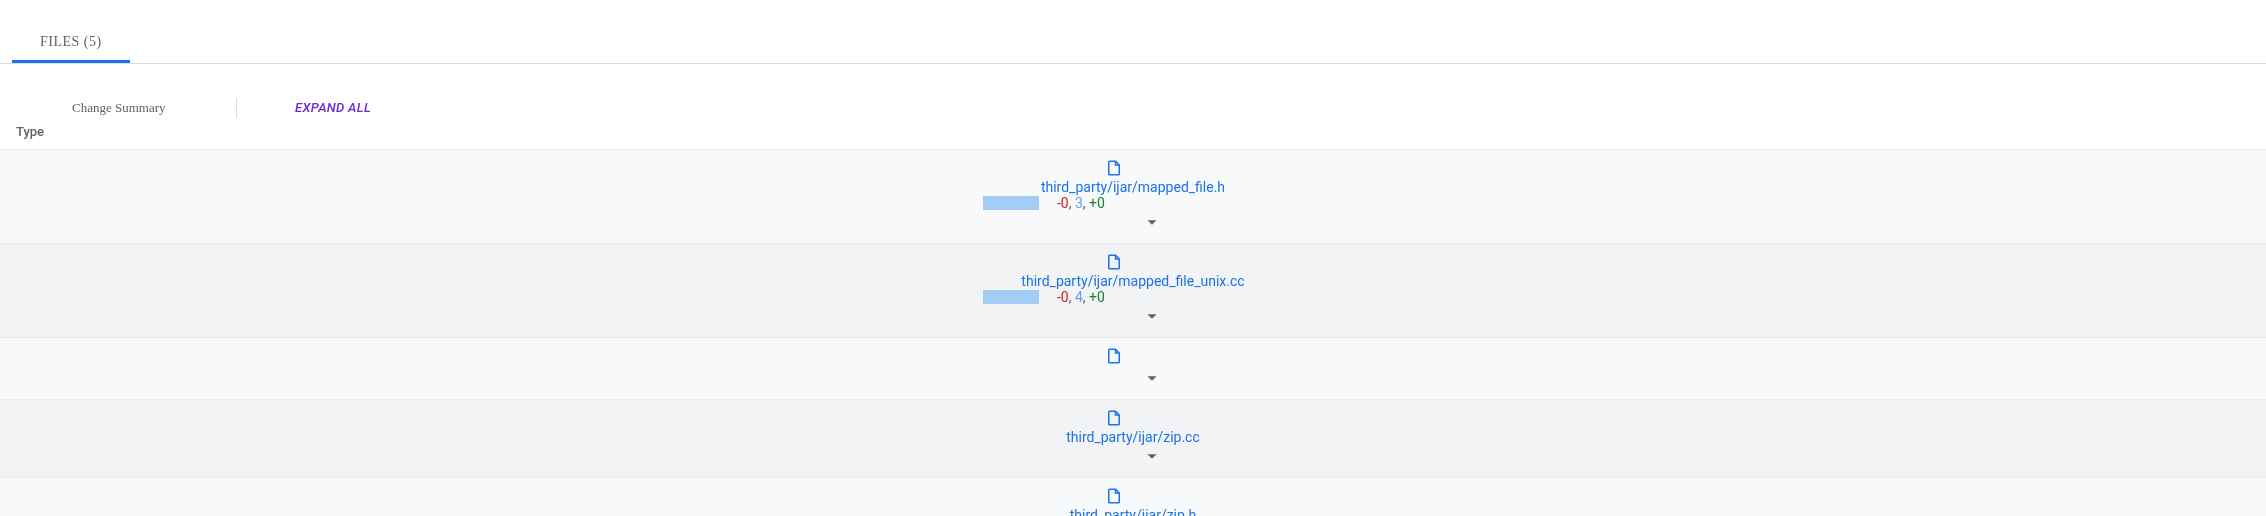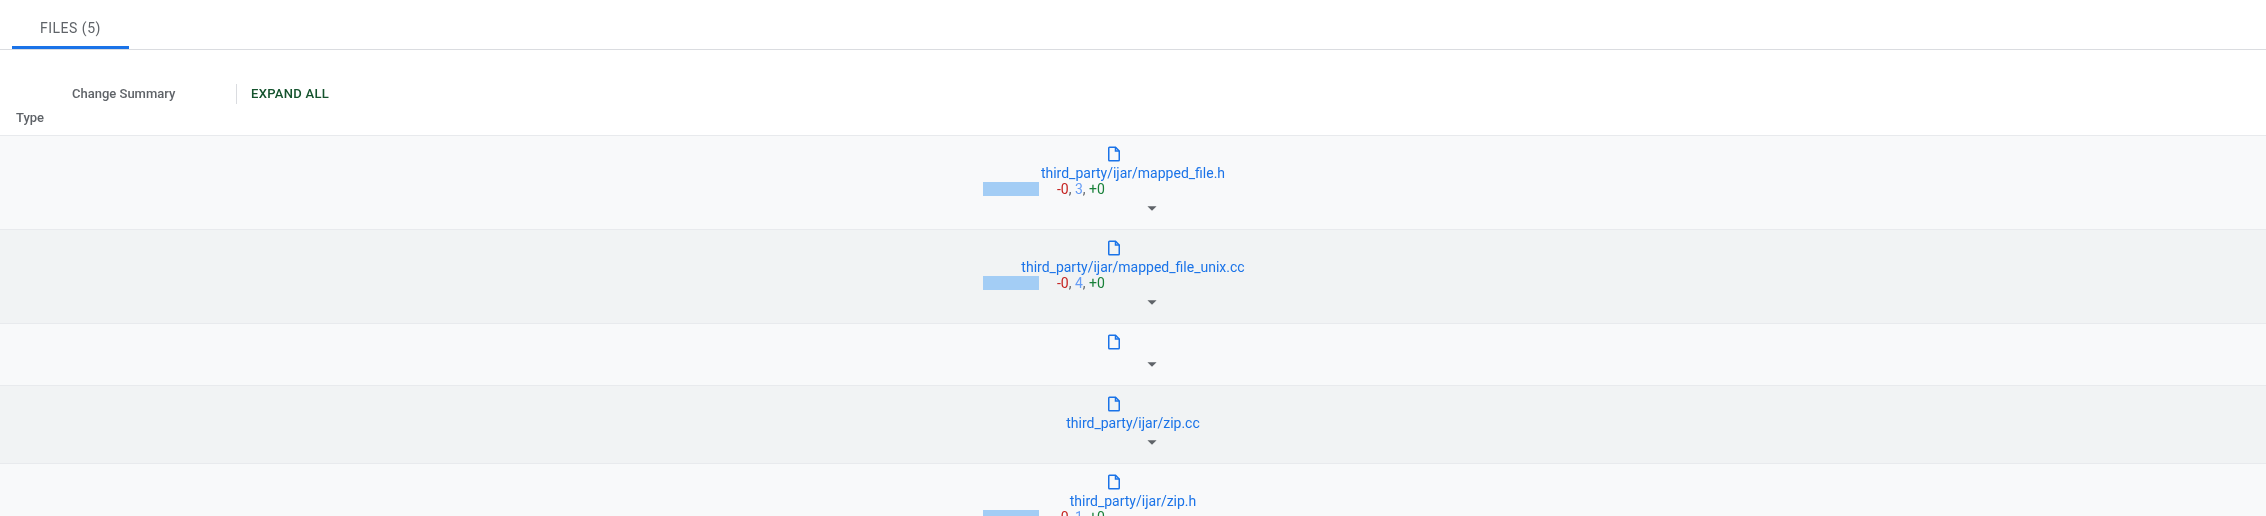--- a/index.html
+++ b/index.html
@@ -12,7 +12,8 @@
     .tabs-bar {
       border-bottom: 1px solid #dadce0;
       background: #fff;
-      padding-top: 10px;
+      padding-top: 24px;
+      font-family: Liberation Serif, serif;
     }
     .tabs-inner {
       display: flex;

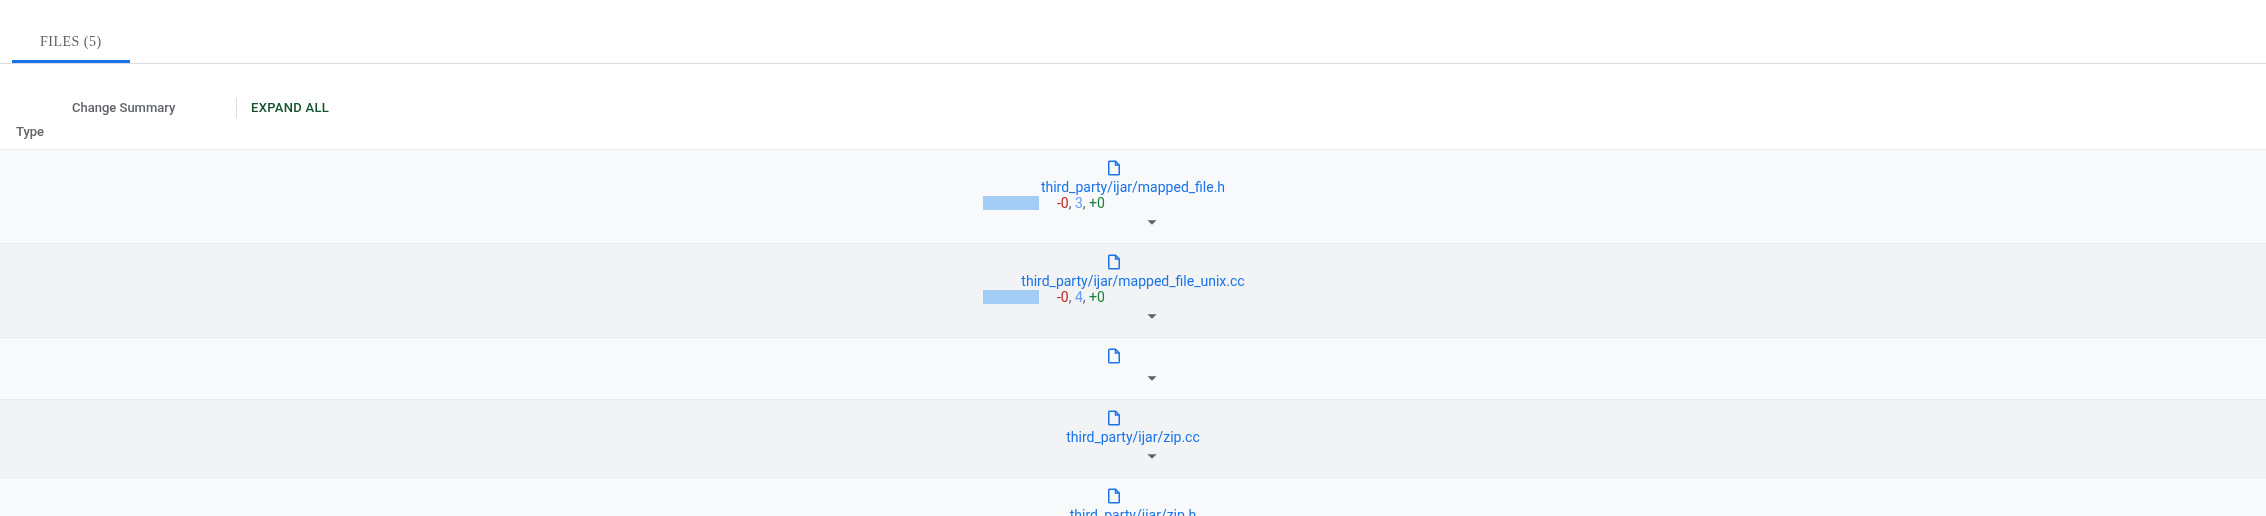--- a/index.html
+++ b/index.html
@@ -41,7 +41,7 @@
     }
     .col-type { width: 56px; margin-top: 48px; }
     .col-path { flex: 1 1 auto; }
-    .col-summary-header { width: 150px; text-align: left; }
+    .col-summary-header { width: 150px; text-align: left; font-family: Liberation Serif, serif; }
     .col-expand-header {
       width: 120px;
       text-align: left;

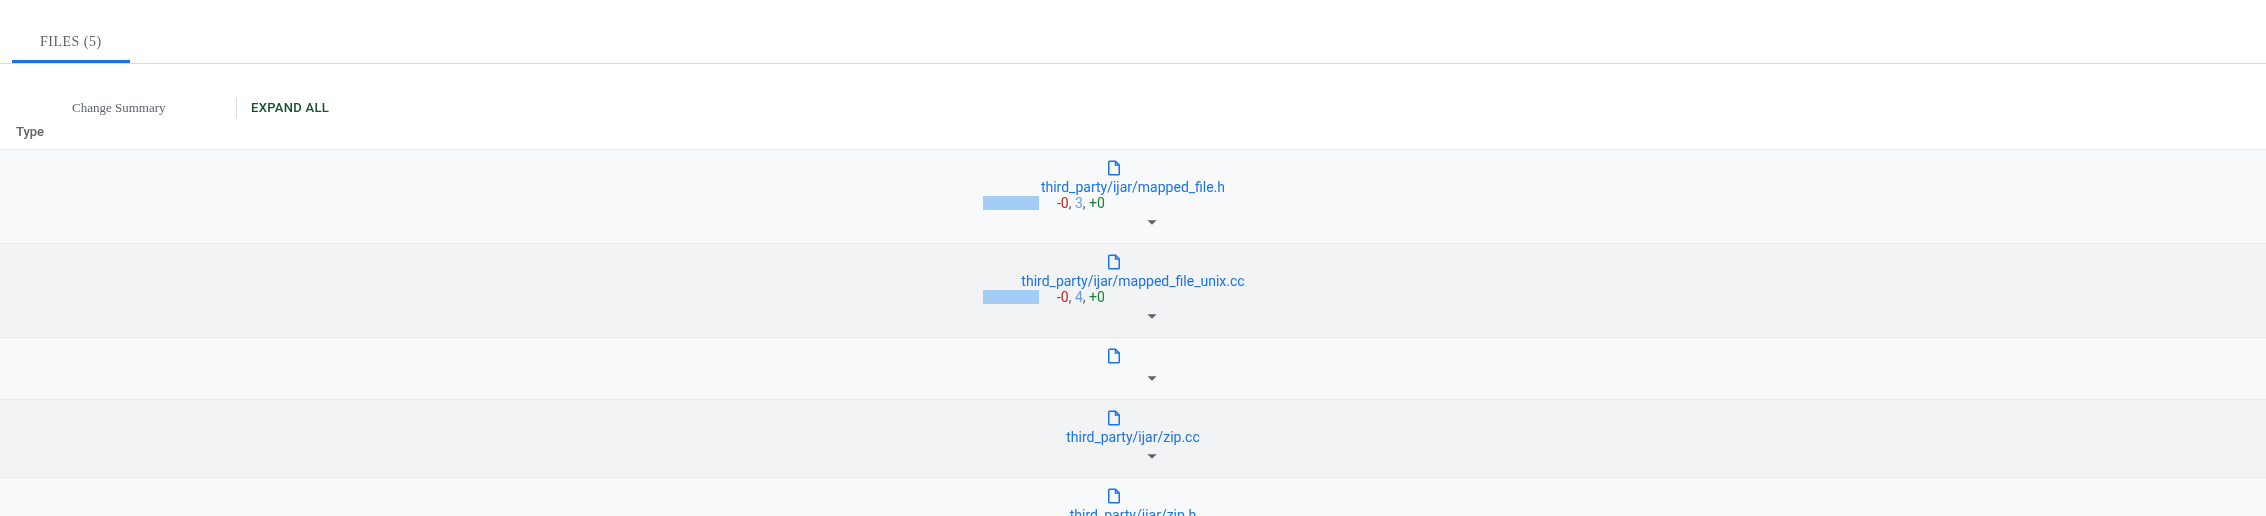--- a/index.html
+++ b/index.html
@@ -44,11 +44,12 @@
     .col-summary-header { width: 150px; text-align: left; font-family: Liberation Serif, serif; }
     .col-expand-header {
       width: 120px;
-      text-align: left;
-      color: #14532d;
+      text-align: right;
+      color: #6d28d9;
       font-weight: 500;
       cursor: pointer;
       letter-spacing: 0.3px;
+      font-style: italic;
     }
     .vdivider {
       width: 1px;

